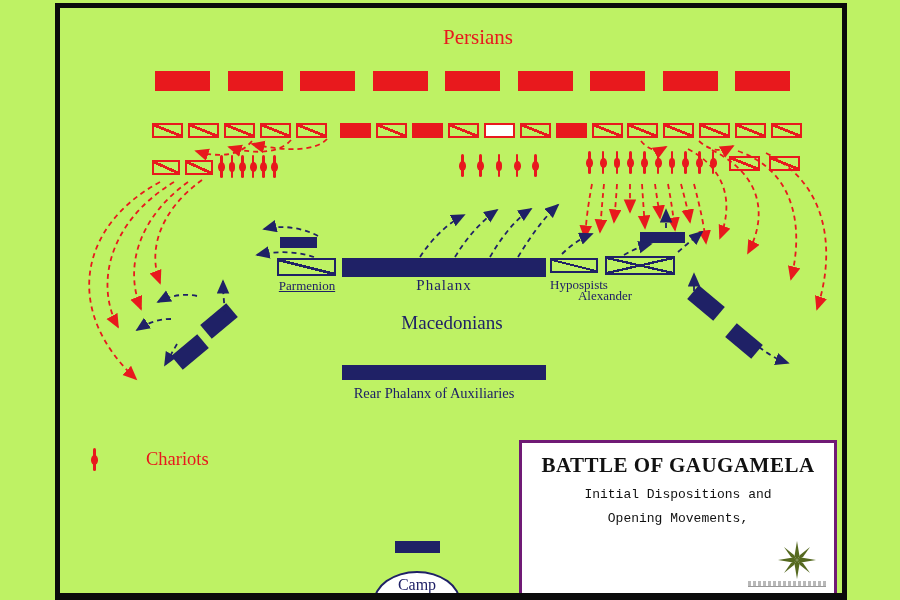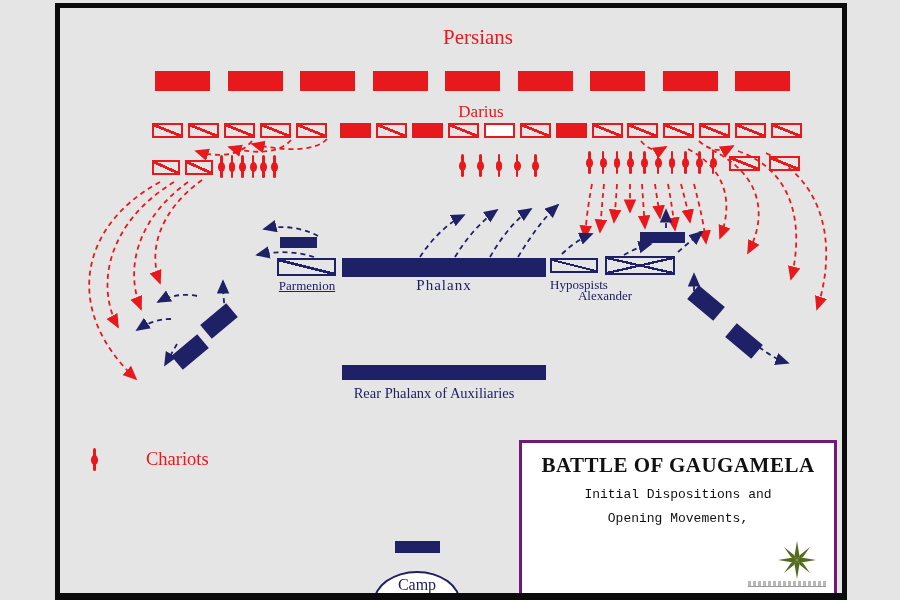--- a/index.html
+++ b/index.html
@@ -3,7 +3,7 @@
 <meta charset="utf-8">
 <style>
   html,body{margin:0;padding:0;background:#fff;}
-  .canvas{position:relative;width:900px;height:600px;background:#e5e5e5;overflow:hidden;
+  .canvas{position:relative;width:900px;height:600px;background:#bef264;overflow:hidden;
           font-family:"Liberation Serif","DejaVu Serif",serif;}
   .frame{position:absolute;left:55px;top:3px;width:792px;height:597px;box-sizing:border-box;
          border:5px solid #0b0b0b;border-bottom-width:7px;z-index:6;pointer-events:none;}

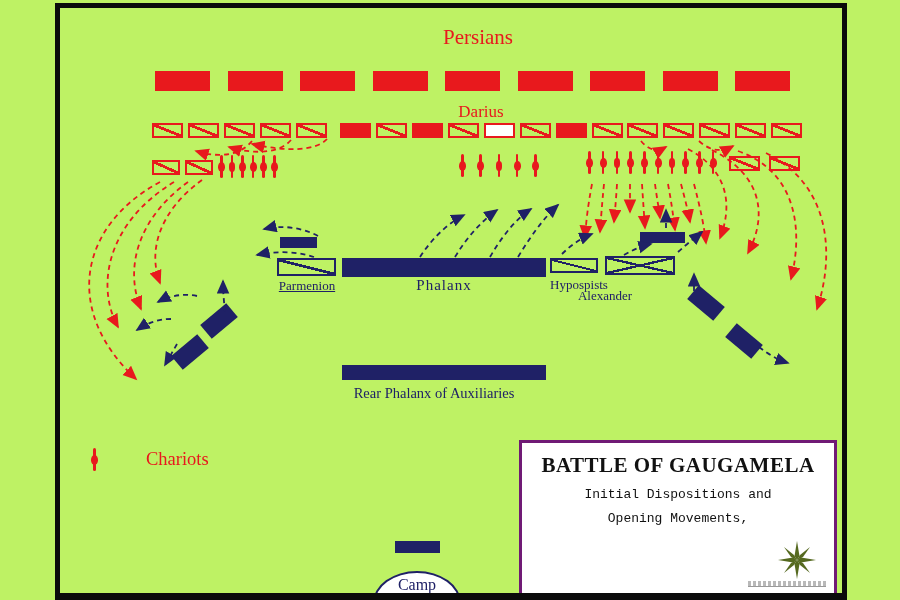--- a/index.html
+++ b/index.html
@@ -97,7 +97,6 @@
   <div class="frame"></div>
 
   <div class="lbl red-t" style="left:378px;top:25px;width:200px;font-size:21px;">Persians</div>
-  <div class="lbl red-t" style="left:381px;top:102px;width:200px;font-size:17px;">Darius</div>
 
   <div class="row row-front">
       <div class="unit solid"></div>

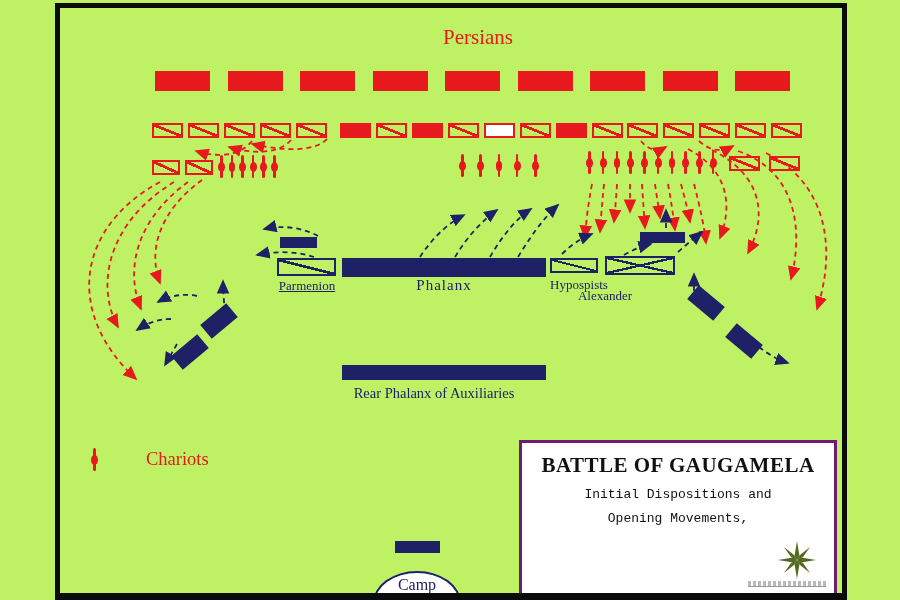--- a/index.html
+++ b/index.html
@@ -192,6 +192,7 @@
   <div class="lbl navy-t" style="left:394px;top:277px;width:100px;font-size:15px;letter-spacing:1px;">Phalanx</div>
   <div class="lbl navy-t" style="left:529px;top:277px;width:100px;font-size:13px;">Hypospists</div>
   <div class="lbl navy-t" style="left:555px;top:288px;width:100px;font-size:13px;">Alexander</div>
+  <div class="lbl navy-t" style="left:352px;top:312px;width:200px;font-size:19px;">Macedonians</div>
   <div class="lbl navy-t" style="left:309px;top:385px;width:250px;font-size:14.5px;">Rear Phalanx of Auxiliaries</div>
 
   <div class="camp-ellipse">

